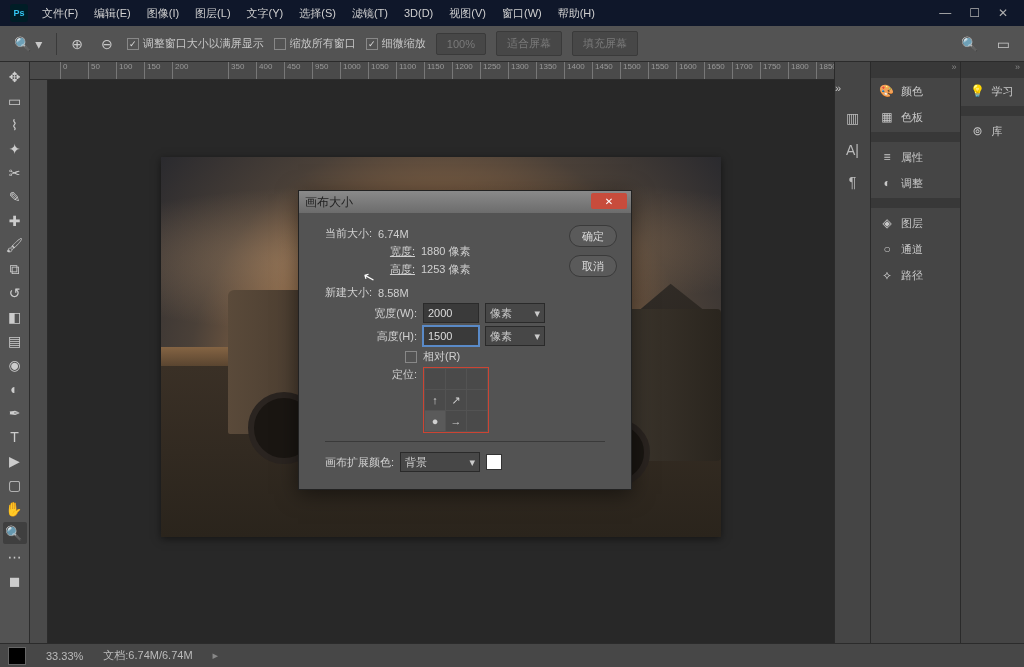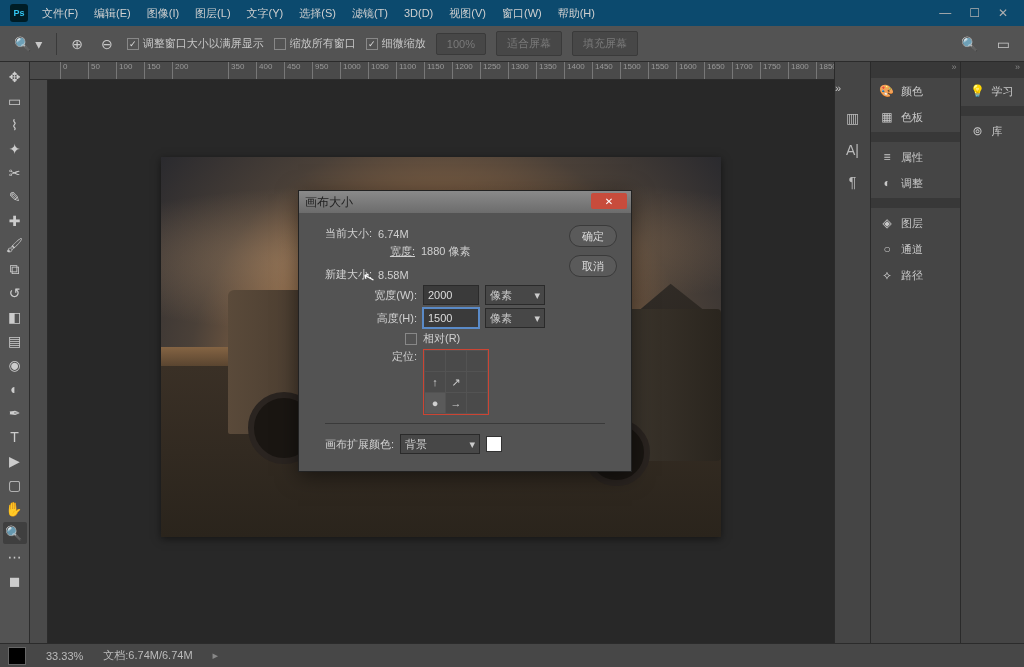--- a/index.html
+++ b/index.html
@@ -4,7 +4,7 @@
 <style>
 * { margin: 0; padding: 0; box-sizing: border-box; font-family: "Microsoft YaHei", "Segoe UI", sans-serif; }
 body { background: #323232; width: 1024px; height: 667px; overflow: hidden; color: #c8c8c8; font-size: 11px; position: relative; }
-.titlebar { height: 26px; background: #0c4a6e; display: flex; align-items: center; padding: 8px 4px; }
+.titlebar { height: 26px; background: #0f172a; display: flex; align-items: center; padding: 8px 4px; }
 .ps-logo { width: 18px; height: 18px; background: #001d26; border-radius: 3px; display: flex; align-items: center; justify-content: center; margin: 0 6px; }
 .ps-logo span { color: #31c5f0; font-size: 9px; font-weight: bold; }
 .menu-item { padding: 4px 8px; color: #d0d0d0; cursor: pointer; }

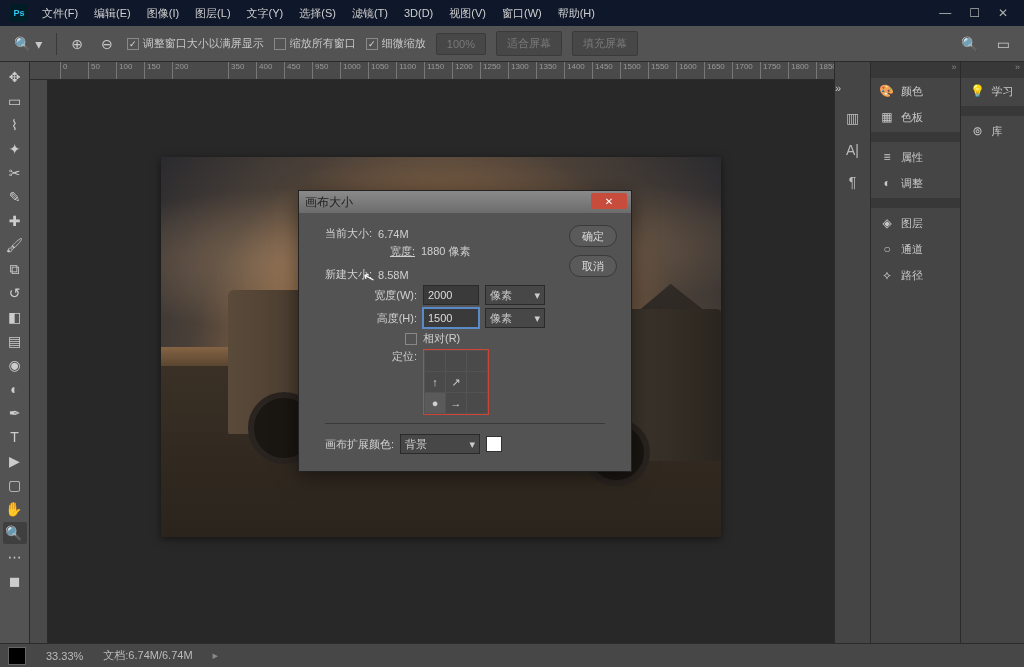--- a/index.html
+++ b/index.html
@@ -272,6 +272,10 @@
           <span class="dlg-label">宽度:</span>
           <span>1880 像素</span>
         </div>
+      <div class="dlg-row" style="padding-left:30px">
+          <span class="dlg-label">高度:</span>
+          <span>1253 像素</span>
+        </div>
     </div>
     <div class="dlg-section">
       <div class="dlg-row">

